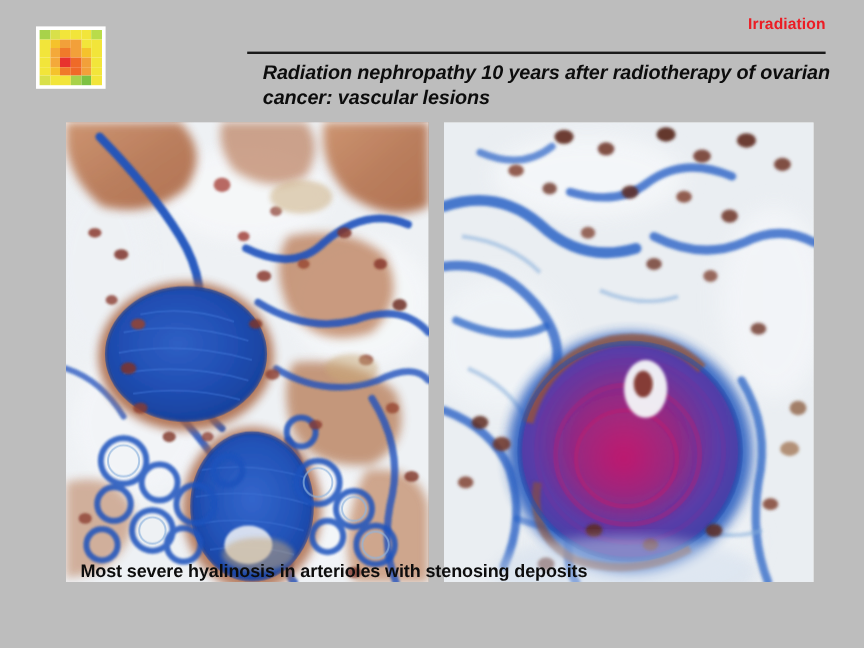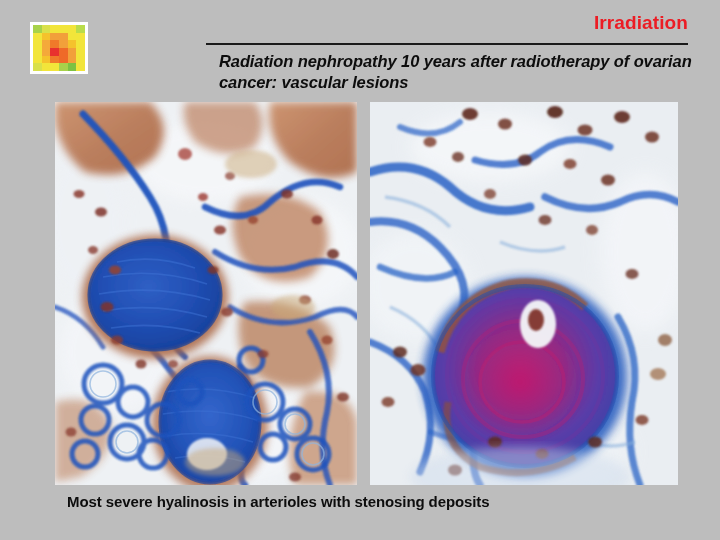--- a/index.html
+++ b/index.html
@@ -40,7 +40,7 @@
     position: absolute;
     right: 32px;
     top: 12px;
-    font-size: 19px;
+    font-size: 13px;
     font-weight: bold;
     color: #ec1c24;
     letter-spacing: 0.1px;

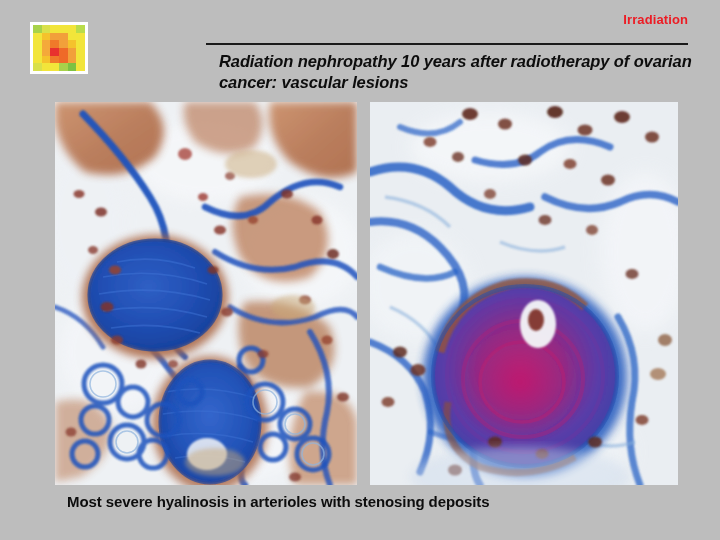--- a/index.html
+++ b/index.html
@@ -101,7 +101,7 @@
   .caption {
     position: absolute;
     left: 67px;
-    top: 493px;
+    top: 468px;
     font-size: 15px;
     font-weight: bold;
     color: #0d0d0d;

